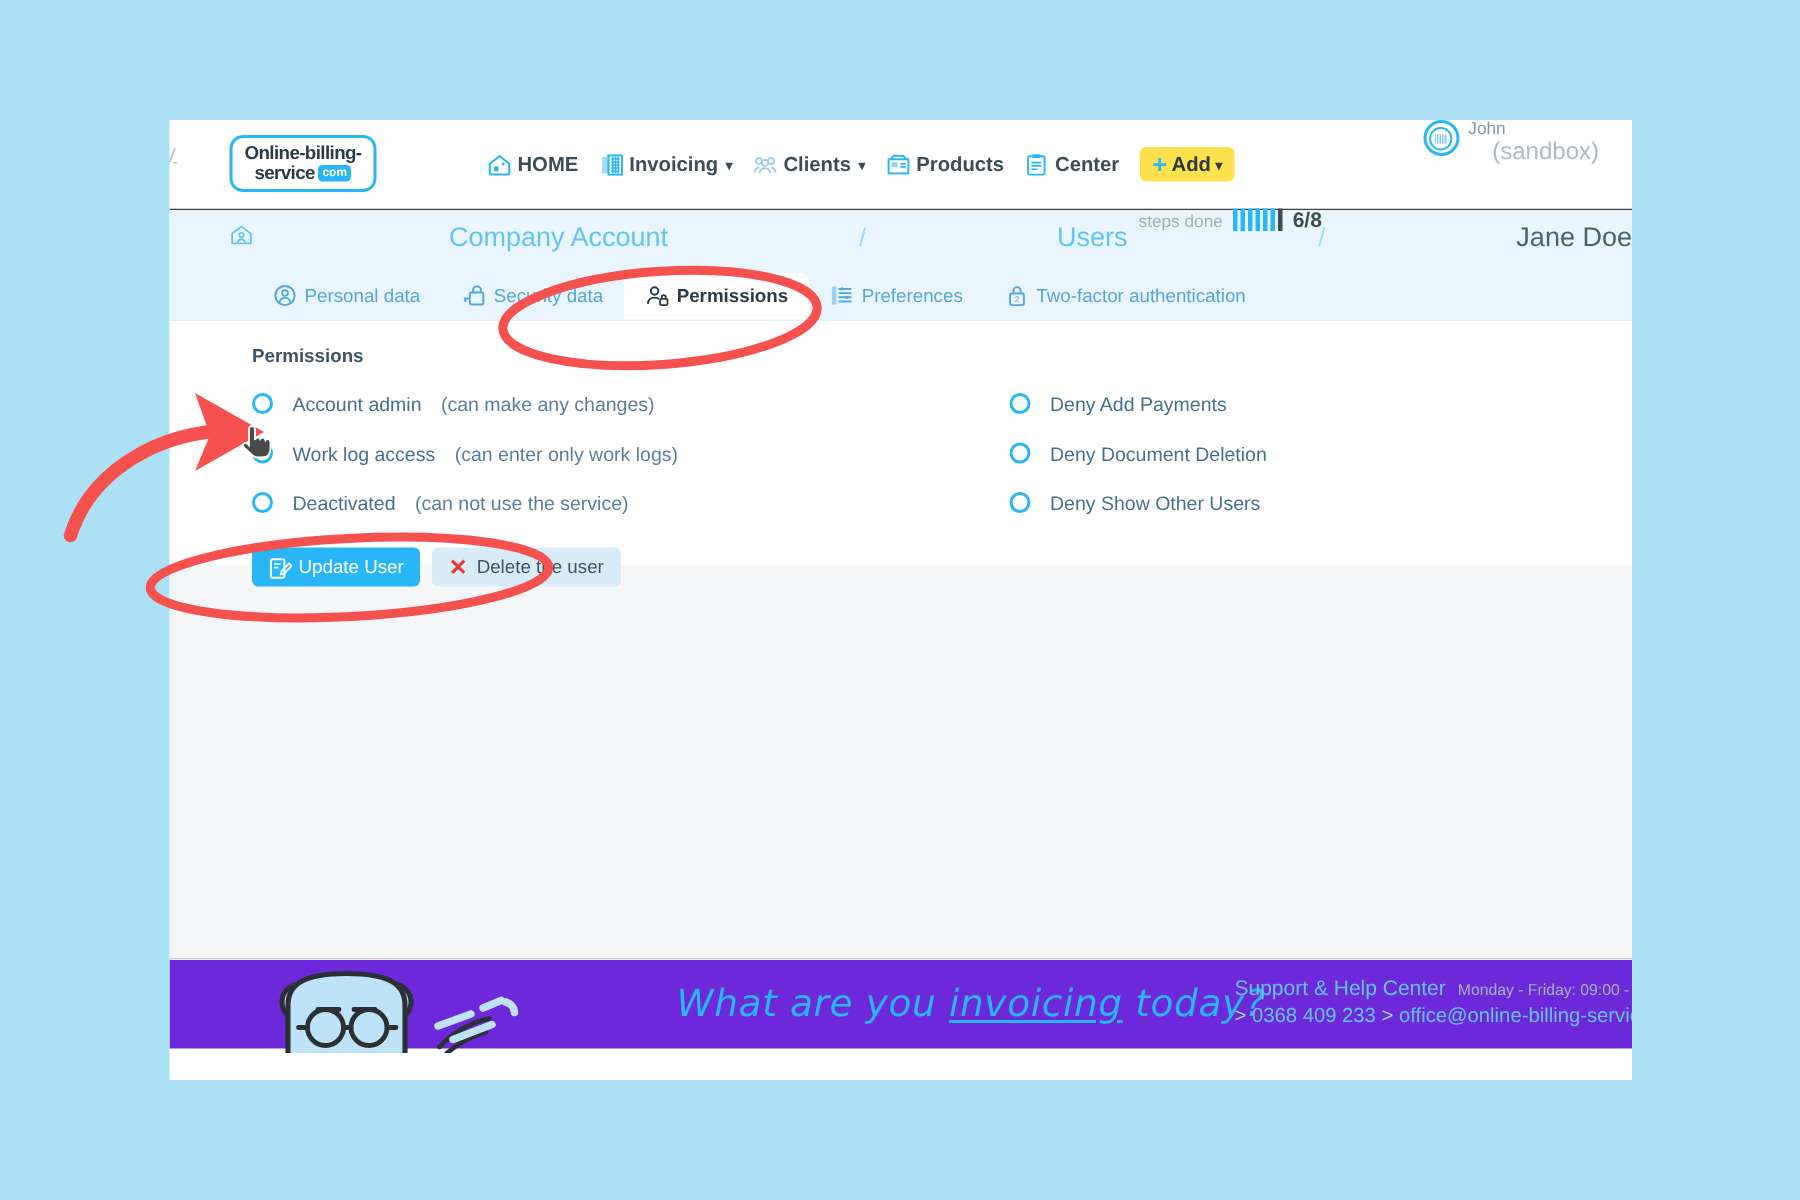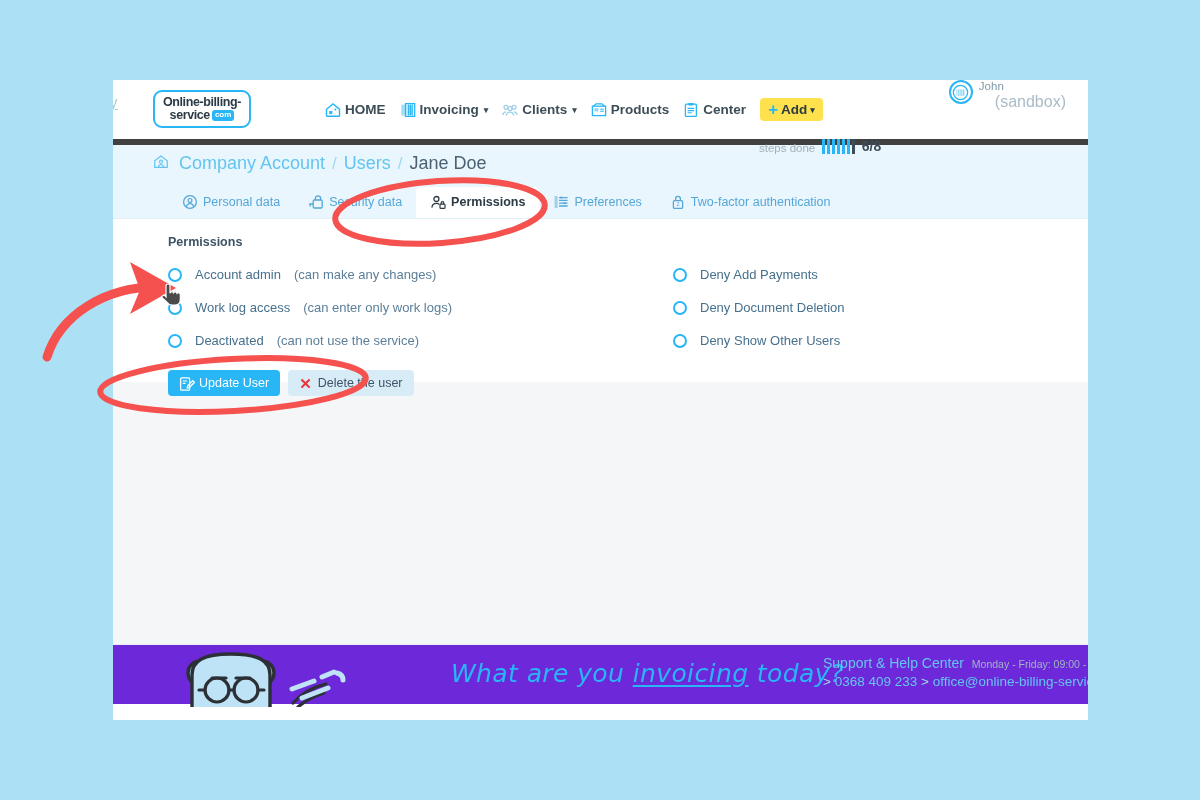--- a/index.html
+++ b/index.html
@@ -85,8 +85,8 @@
 
   
   .crumbbar{
-    height:37px;background:#eaf6fd;border-top:6px solid #404040;
-    display:flex;align-items:center;padding-left:40px;gap:7px;
+    height:37px;background:#eaf6fd;border-top:1px solid #404040;
+    display:flex;align-items:center;padding-left:40px;gap:7px;justify-content:space-between;
   }
   .crumb{font-size:18px;color:#63c5ef;cursor:pointer;}
   .crumb.last{color:#4a6272;cursor:default;}

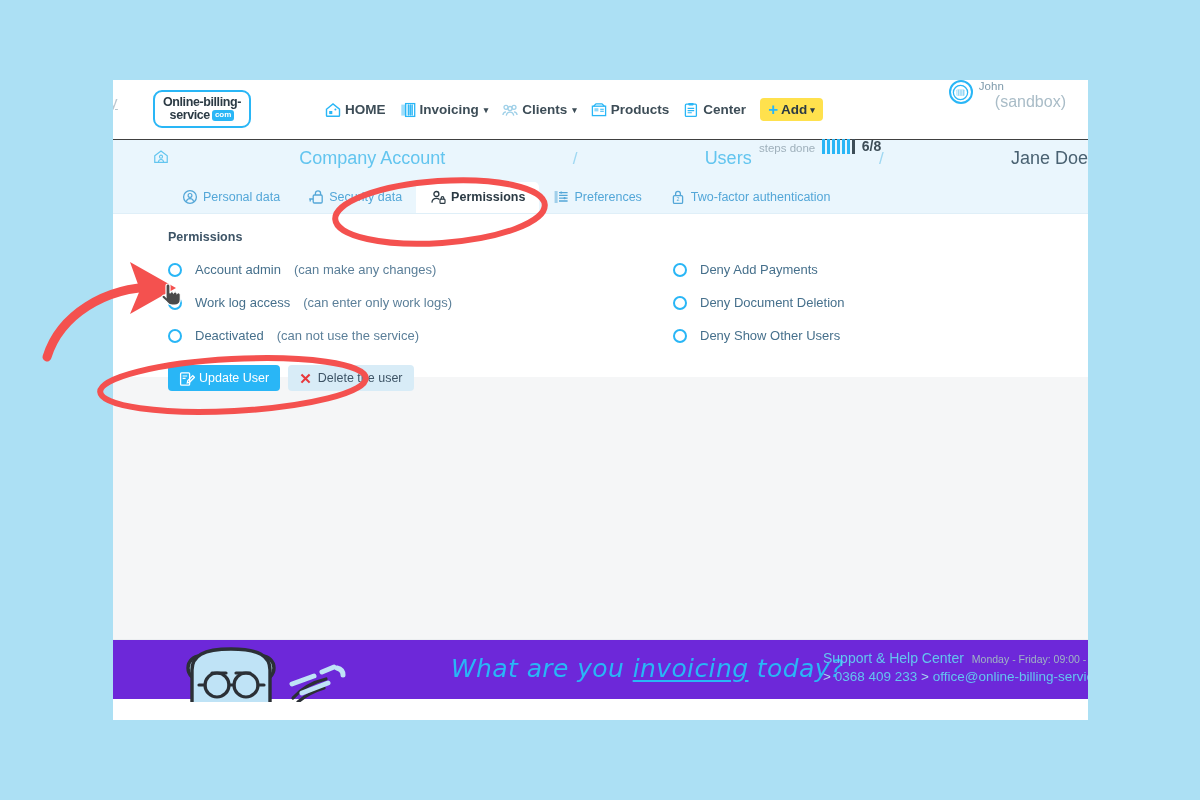--- a/index.html
+++ b/index.html
@@ -114,7 +114,7 @@
   .perm-grid{display:flex;padding-left:55px;}
   .col{display:flex;flex-direction:column;gap:18px;}
   .col.left{width:505px;}
-  .perm-row{display:flex;align-items:flex-end;gap:13px;cursor:pointer;}
+  .perm-row{display:flex;align-items:flex-start;gap:13px;cursor:pointer;}
   .radio{
     width:14px;height:14px;border:2px solid #29b6f6;border-radius:50%;
     box-sizing:border-box;flex:0 0 14px;

